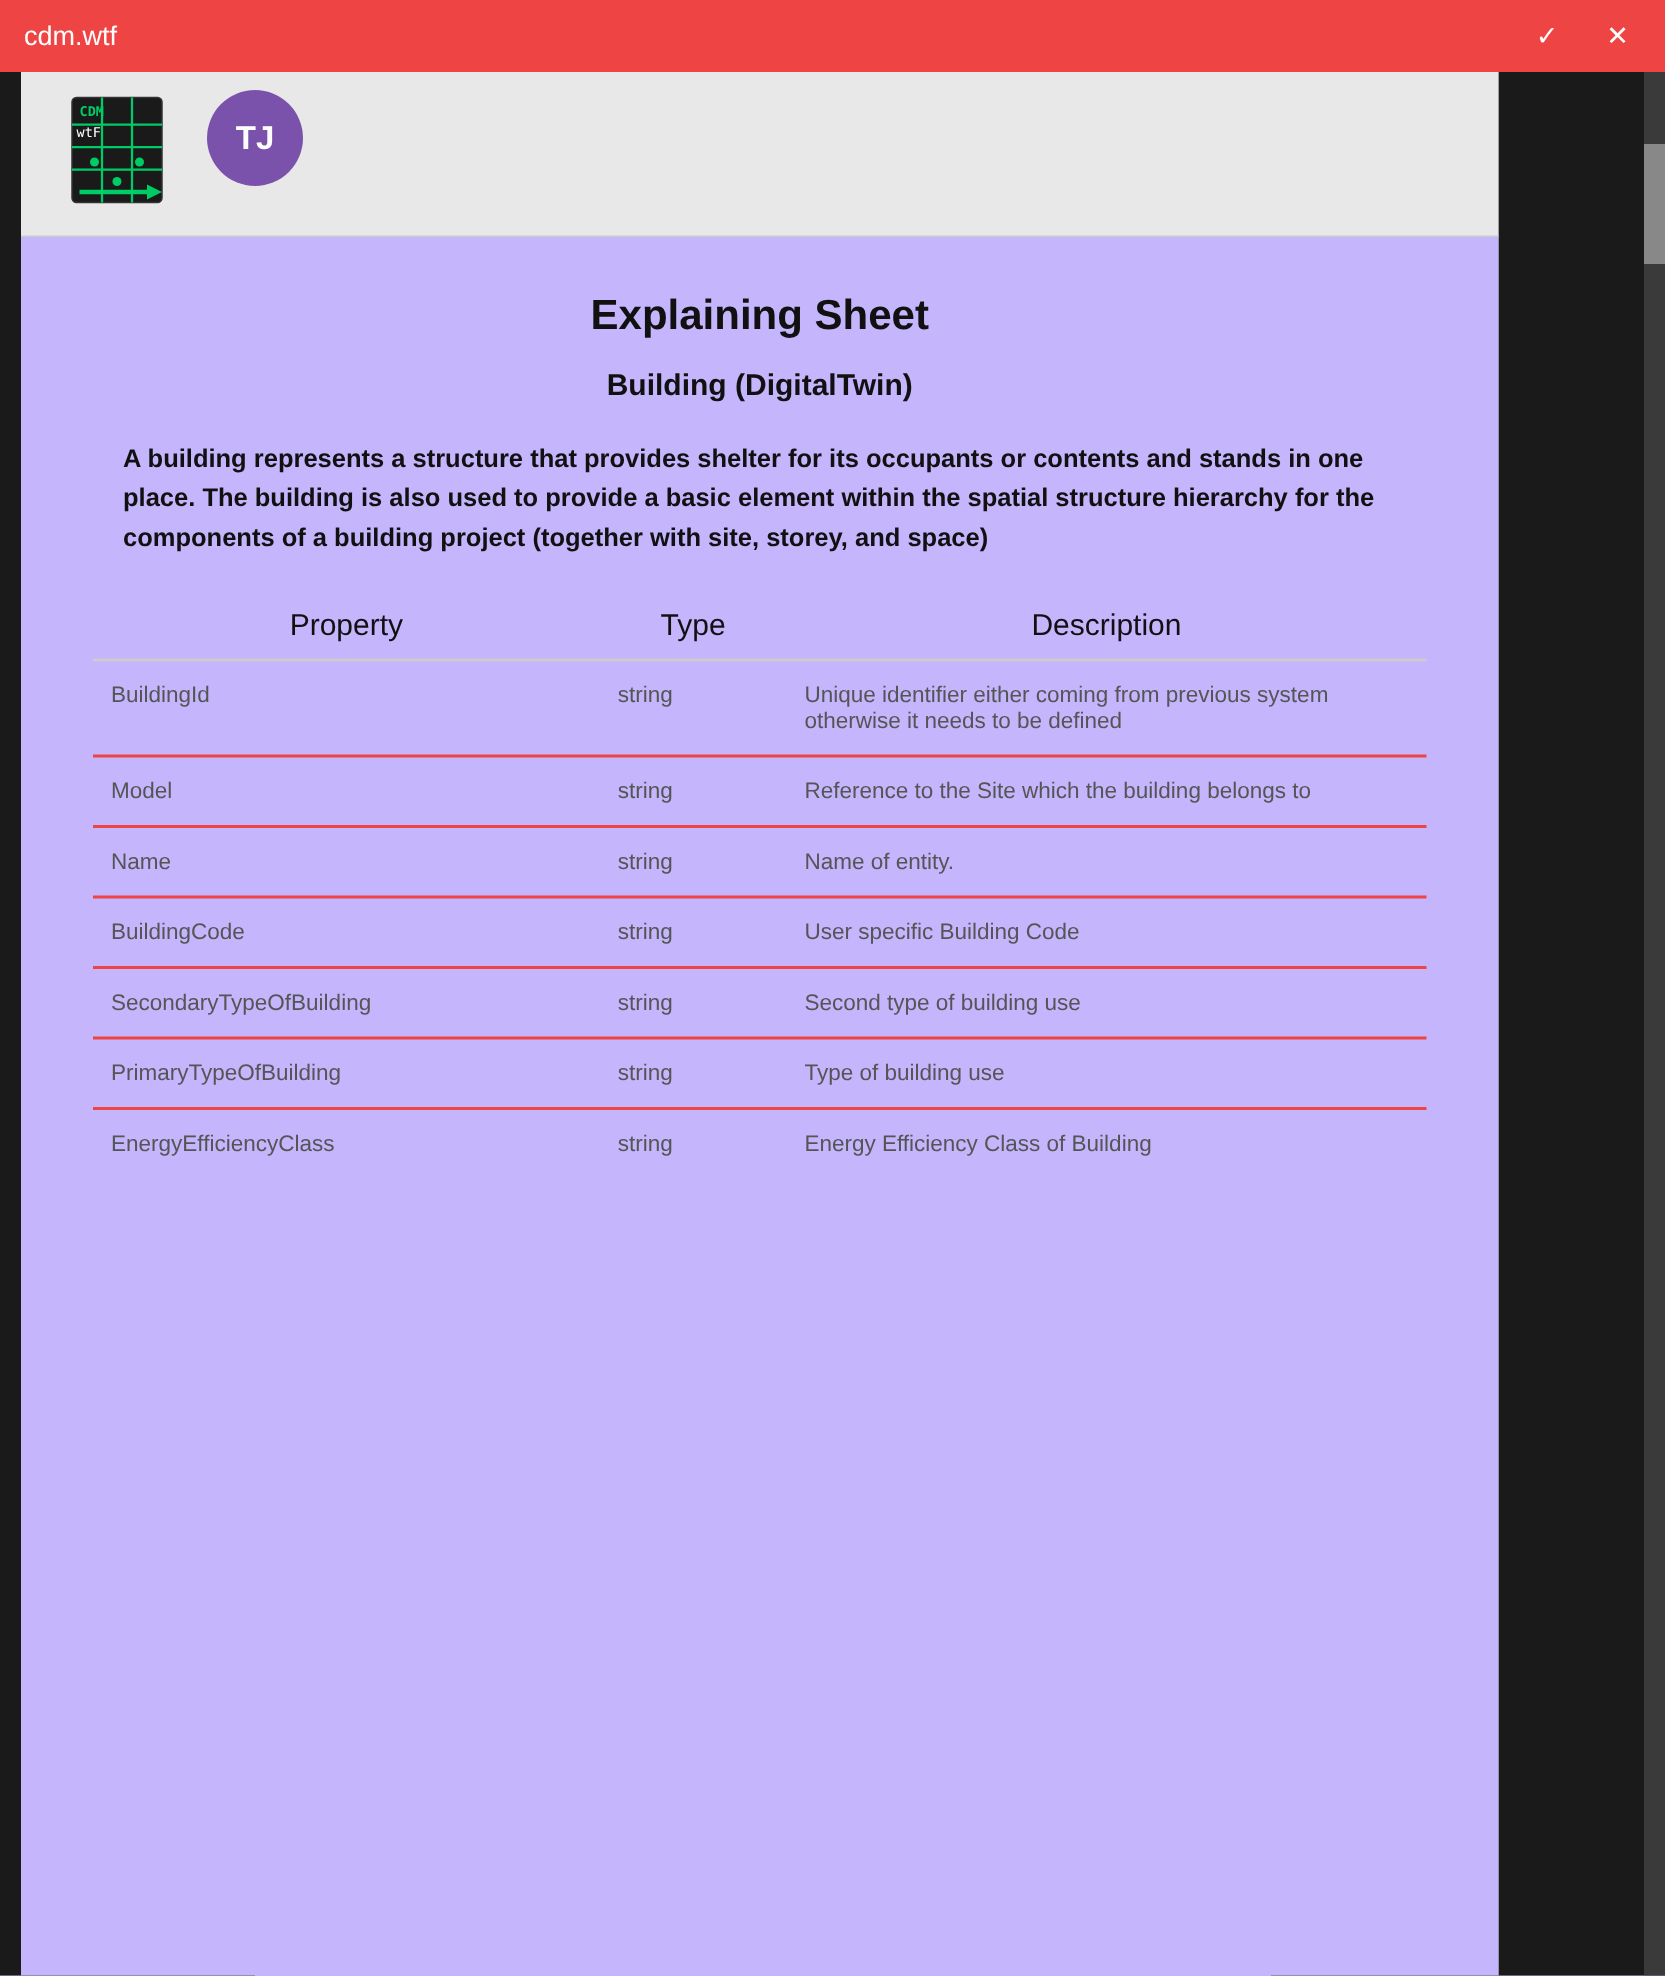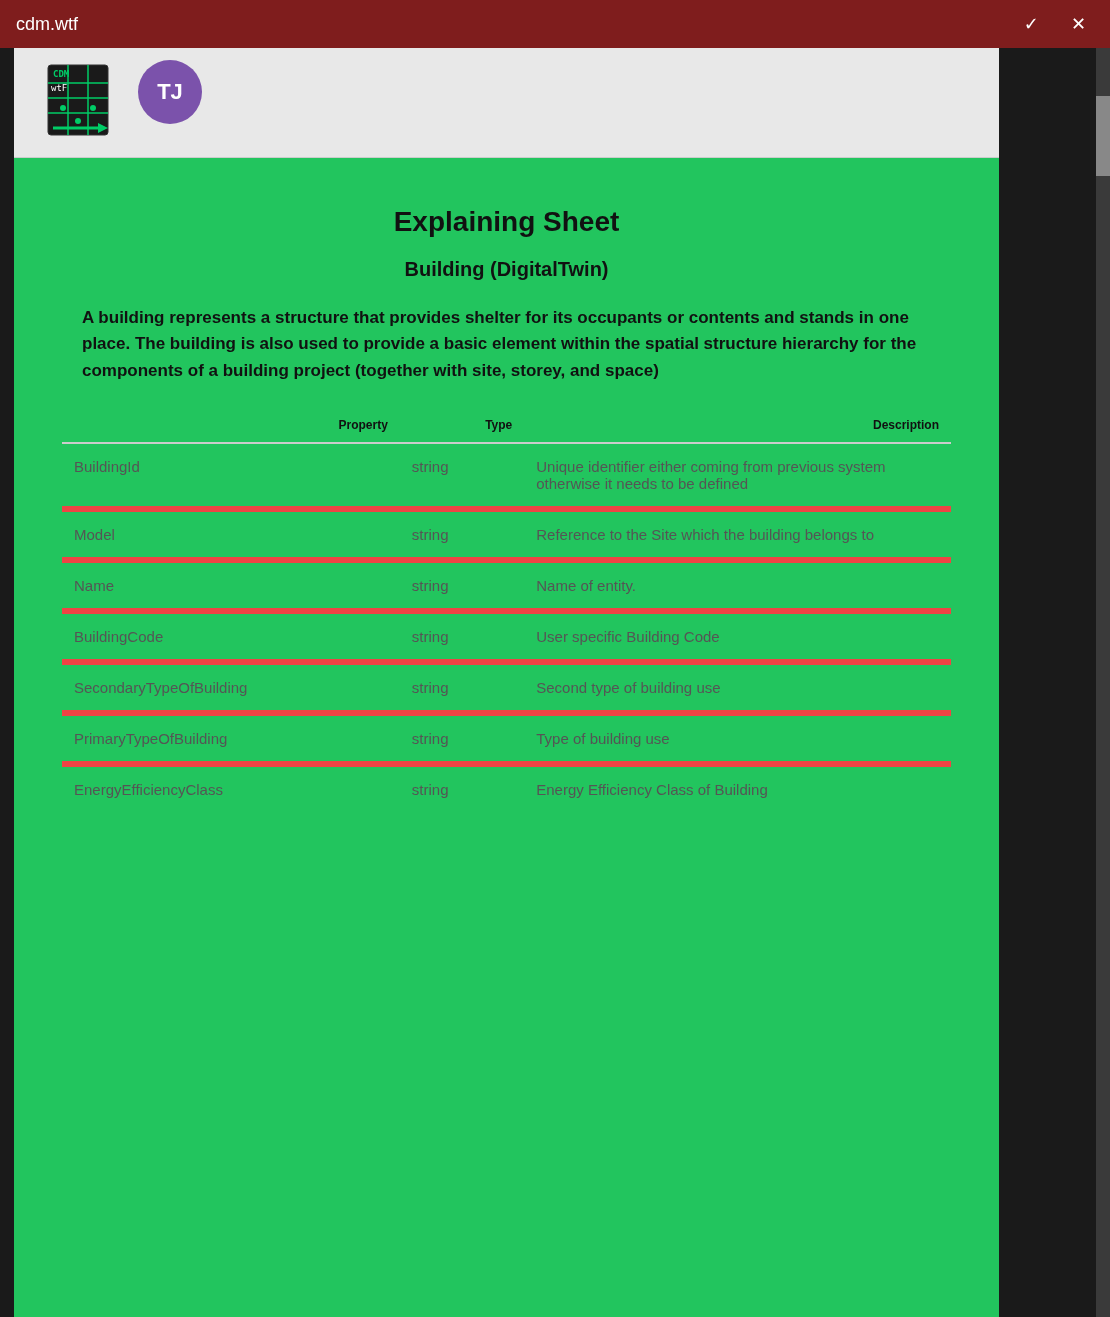--- a/index.html
+++ b/index.html
@@ -19,7 +19,7 @@
 
     
     .title-bar {
-      background: #7f1d1d;
+      background: #ef4444;
       display: flex;
       align-items: center;
       justify-content: space-between;

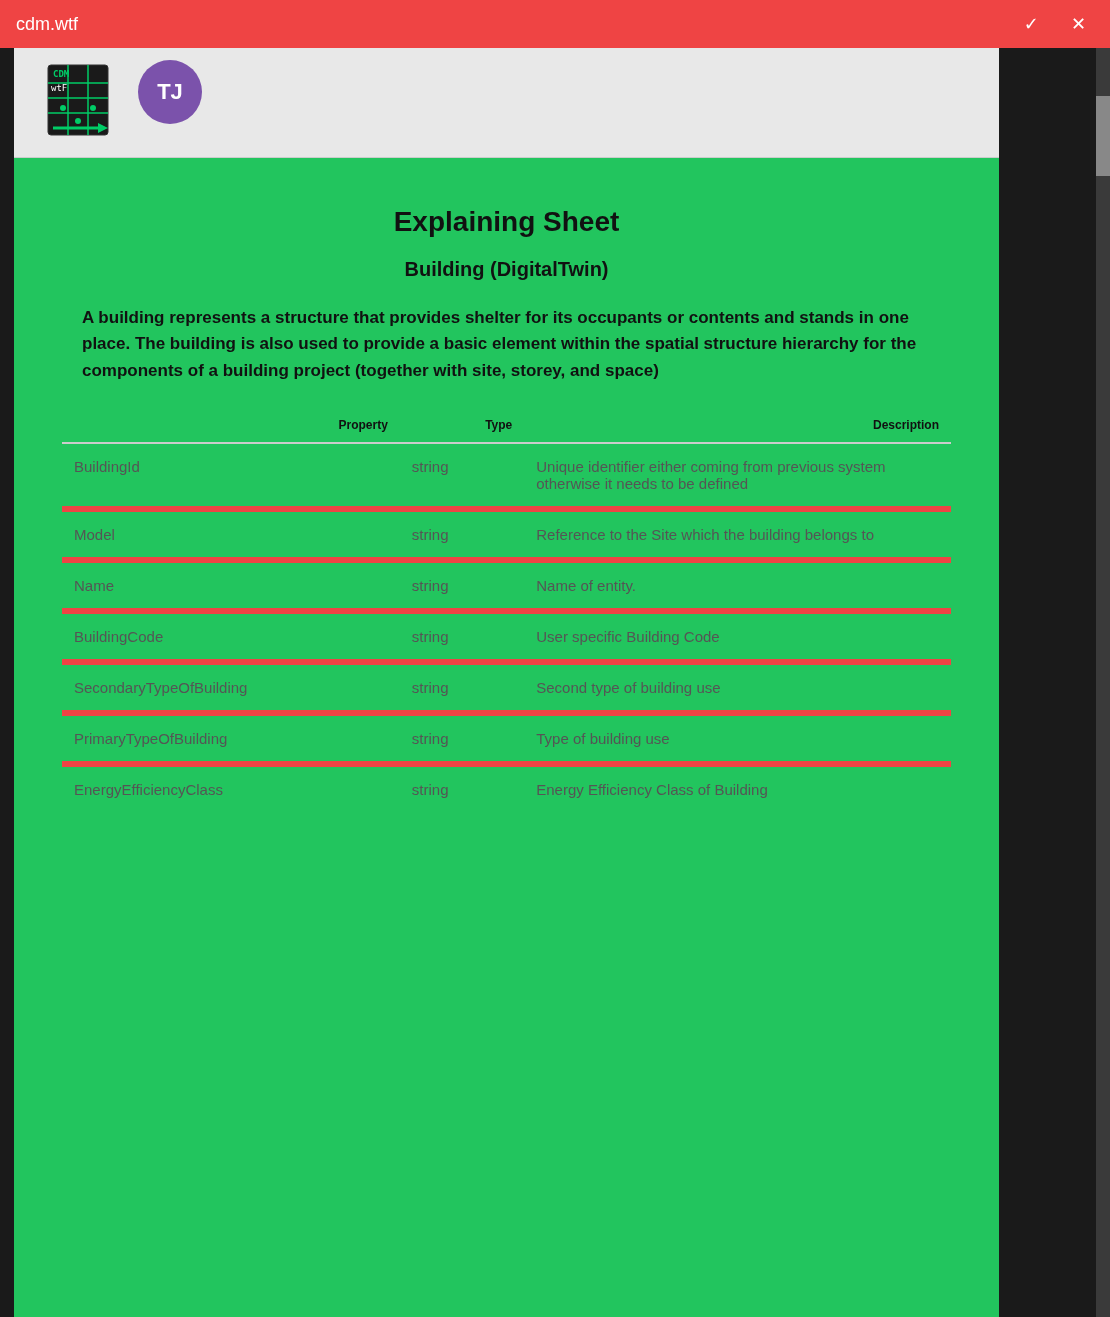--- a/index.html
+++ b/index.html
@@ -126,8 +126,8 @@
 
     
     .page-content {
-      background: #22c55e;
-      padding: 48px 48px;
+      background: #c4b5fd;
+      padding: 36px 48px;
       height: calc(1269px - 110px);
       overflow: hidden;
     }

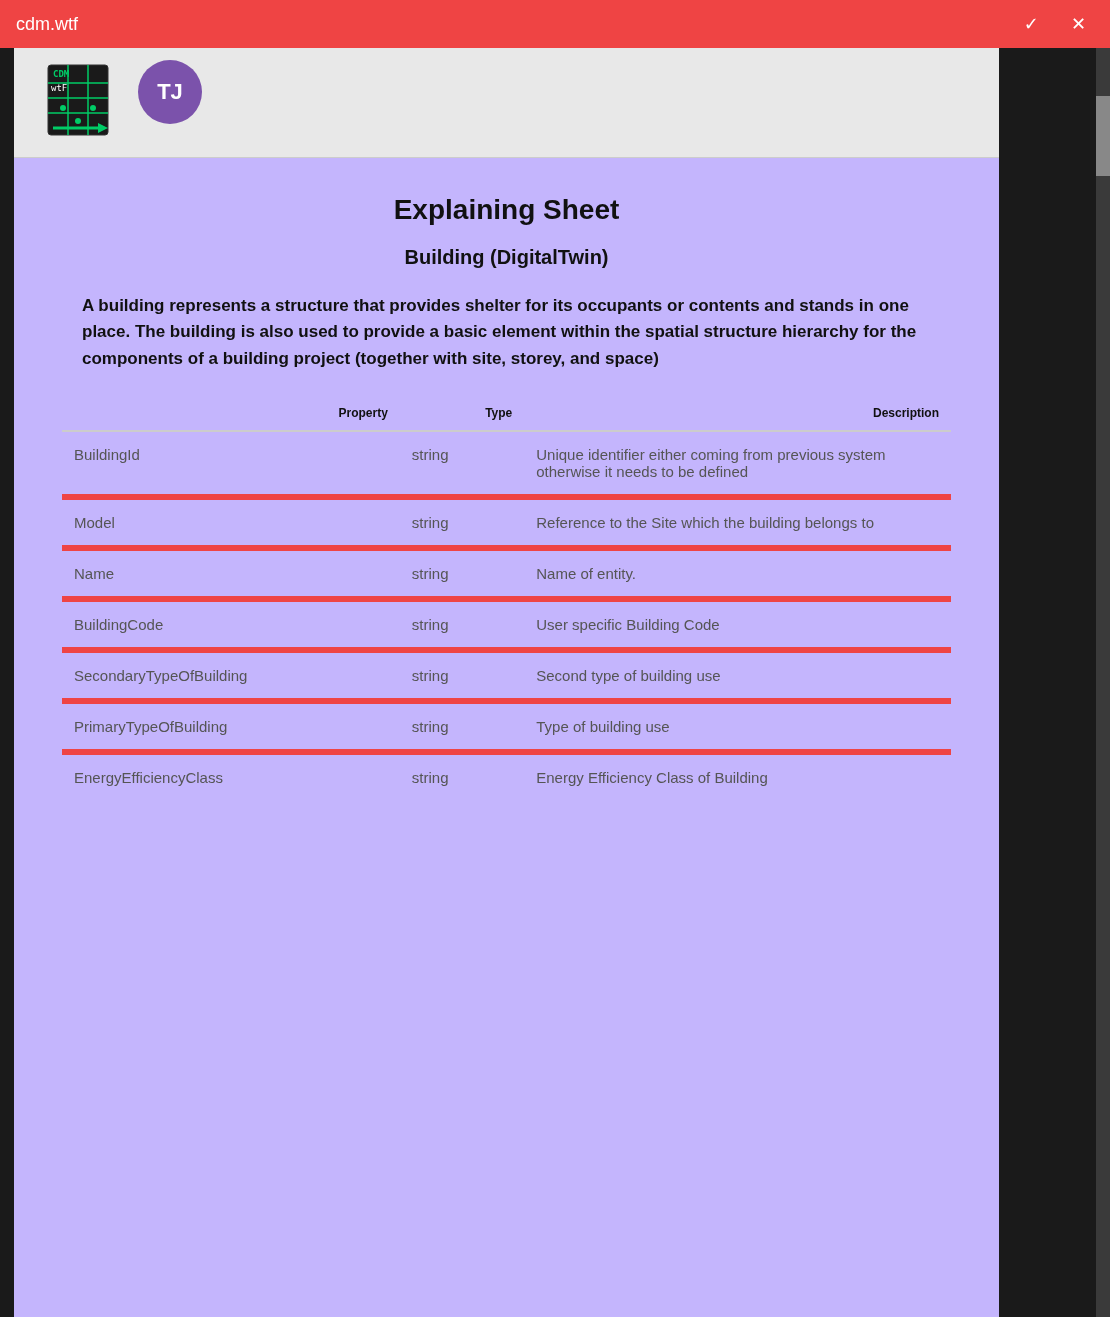--- a/index.html
+++ b/index.html
@@ -164,9 +164,9 @@
     }
 
     .properties-table th {
-      text-align: right;
-      font-size: 12px;
-      font-weight: 700;
+      text-align: center;
+      font-size: 20px;
+      font-weight: 400;
       color: #111;
       padding: 10px 12px;
       border-bottom: 2px solid #ccc;

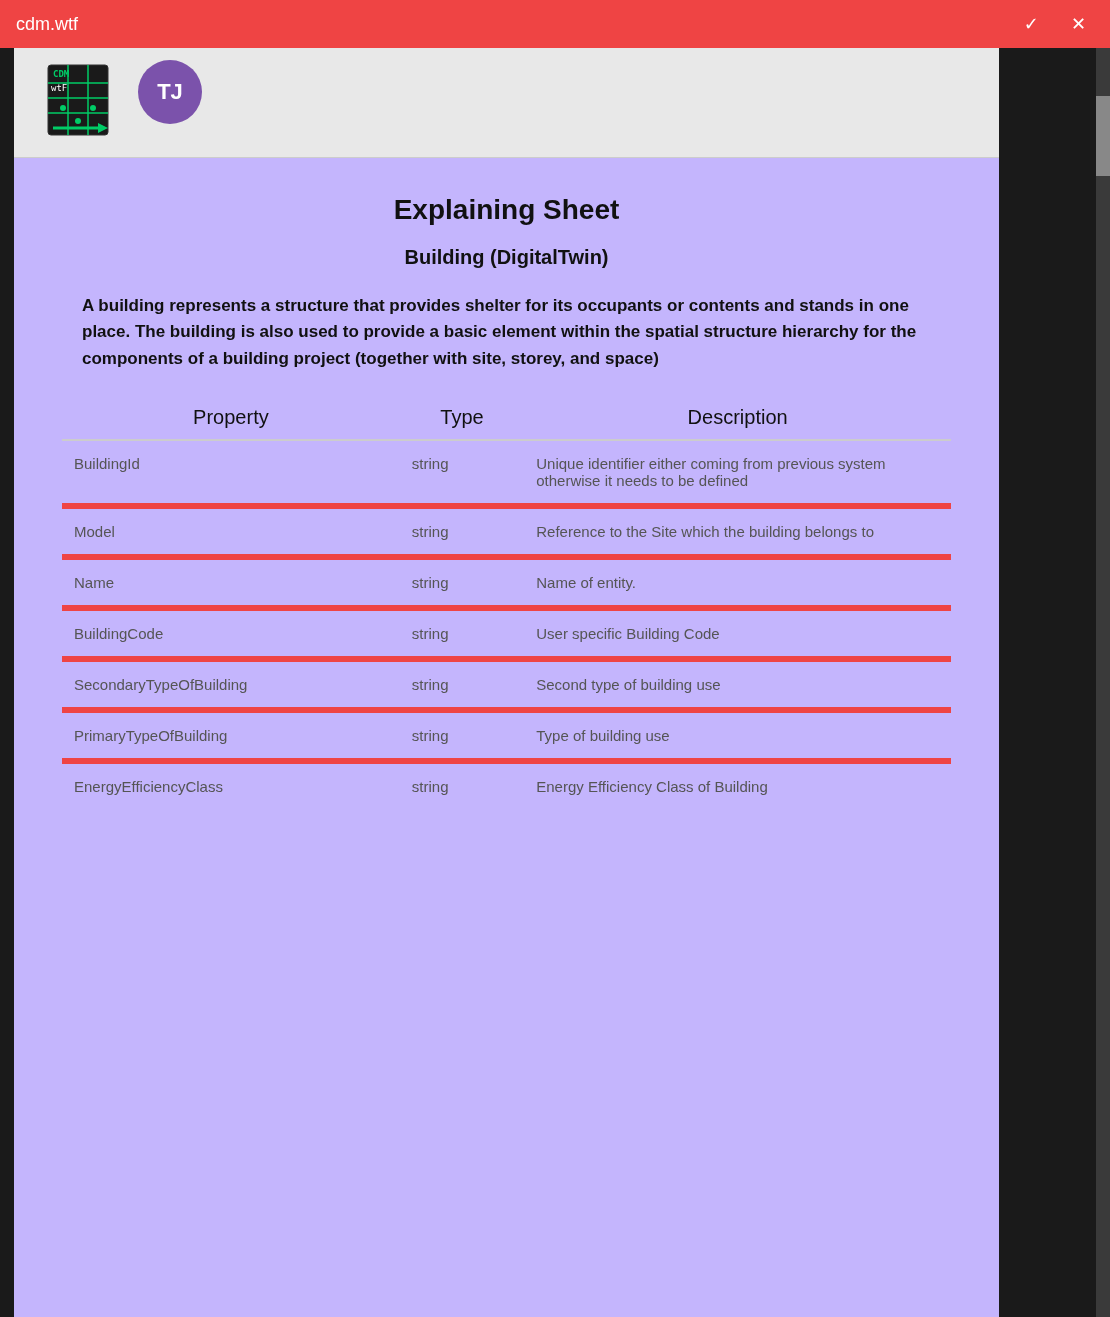--- a/index.html
+++ b/index.html
@@ -177,7 +177,7 @@
       font-size: 15px;
       color: #555;
       vertical-align: top;
-      border-bottom: 6px solid #ef4444;
+      border-bottom: 2px solid #ef4444;
     }
 
     .col-property {

